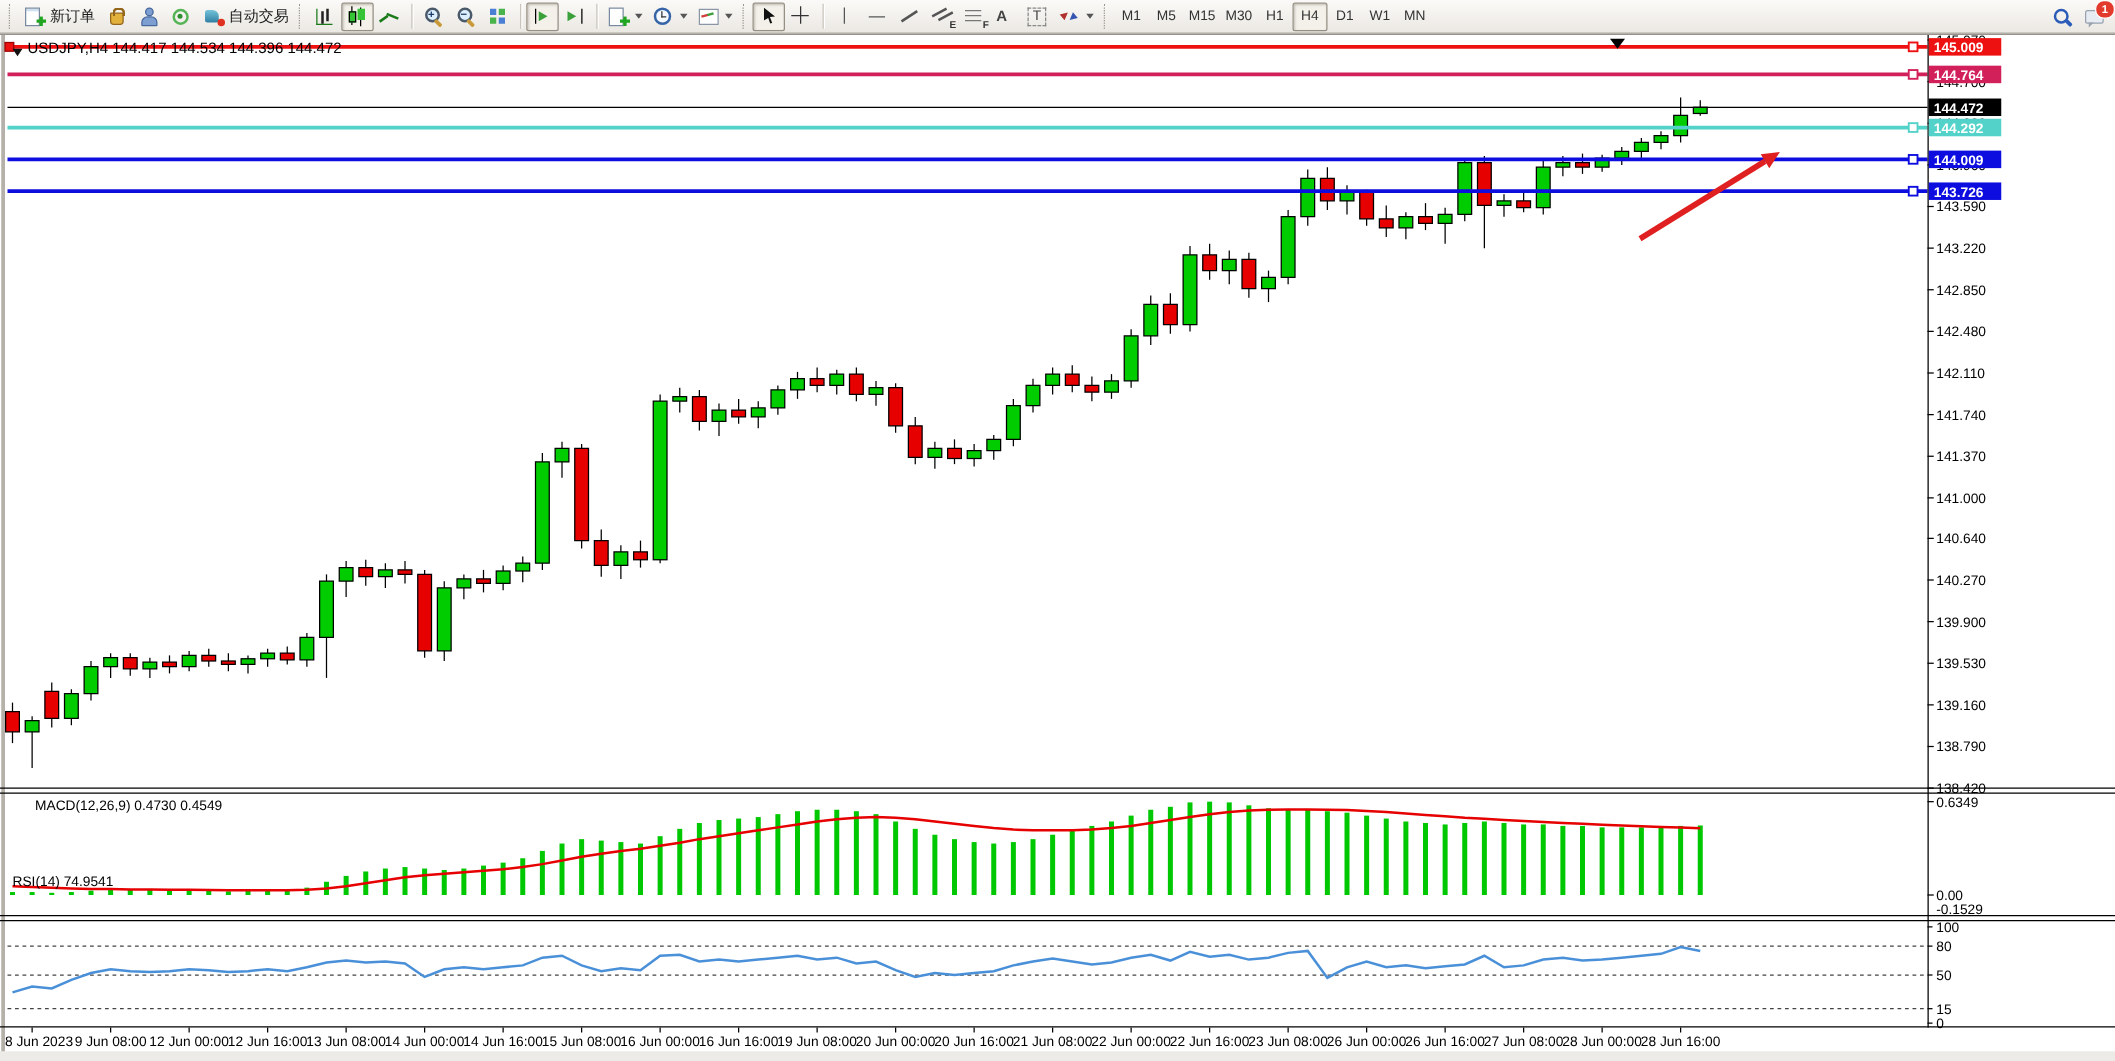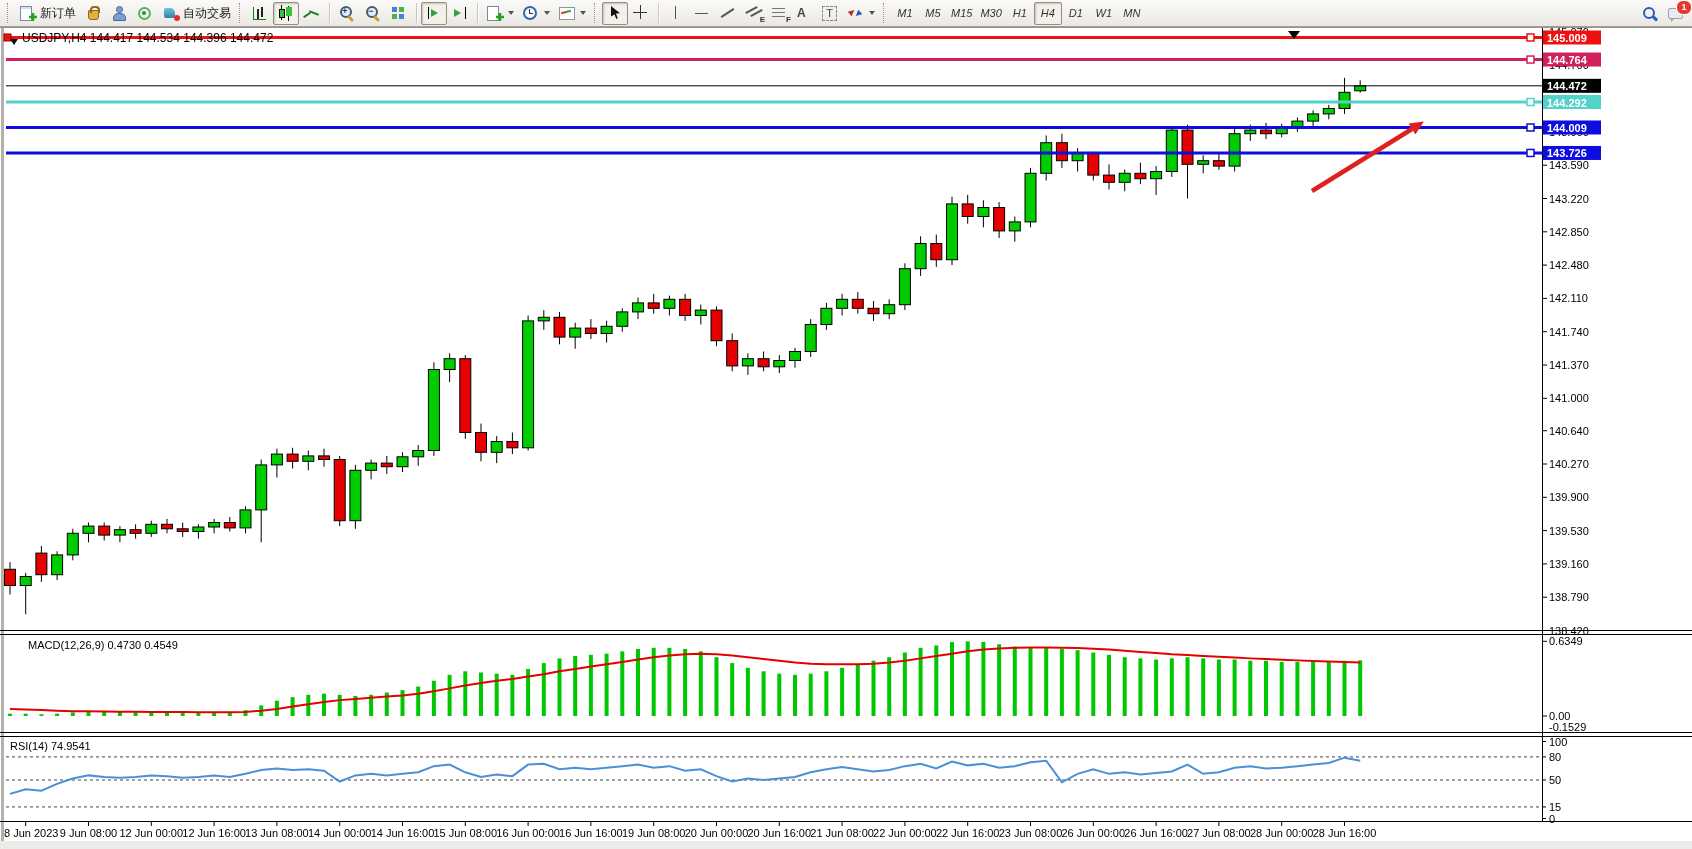--- a/index.html
+++ b/index.html
@@ -16,7 +16,7 @@
     background:transparent;border:1px solid transparent;border-radius:2px;
     font:12px "Liberation Sans",sans-serif;color:#1a1a1a;cursor:default;}
   .tbtn.active{background:#f4f1ea;border-color:#968f83;box-shadow:inset 1px 1px 2px rgba(0,0,0,.2);}
-  .tf{min-width:28px;justify-content:center;font-size:11px;color:#333;font-style:italic;}
+  .tf{min-width:28px;justify-content:center;font-size:11px;color:#333;}
   .caret{width:0;height:0;border-left:3px solid transparent;border-right:3px solid transparent;border-top:4px solid #555;margin-left:1px;}
 
   .ic{position:relative;width:18px;height:16px;flex:none;display:inline-block;}

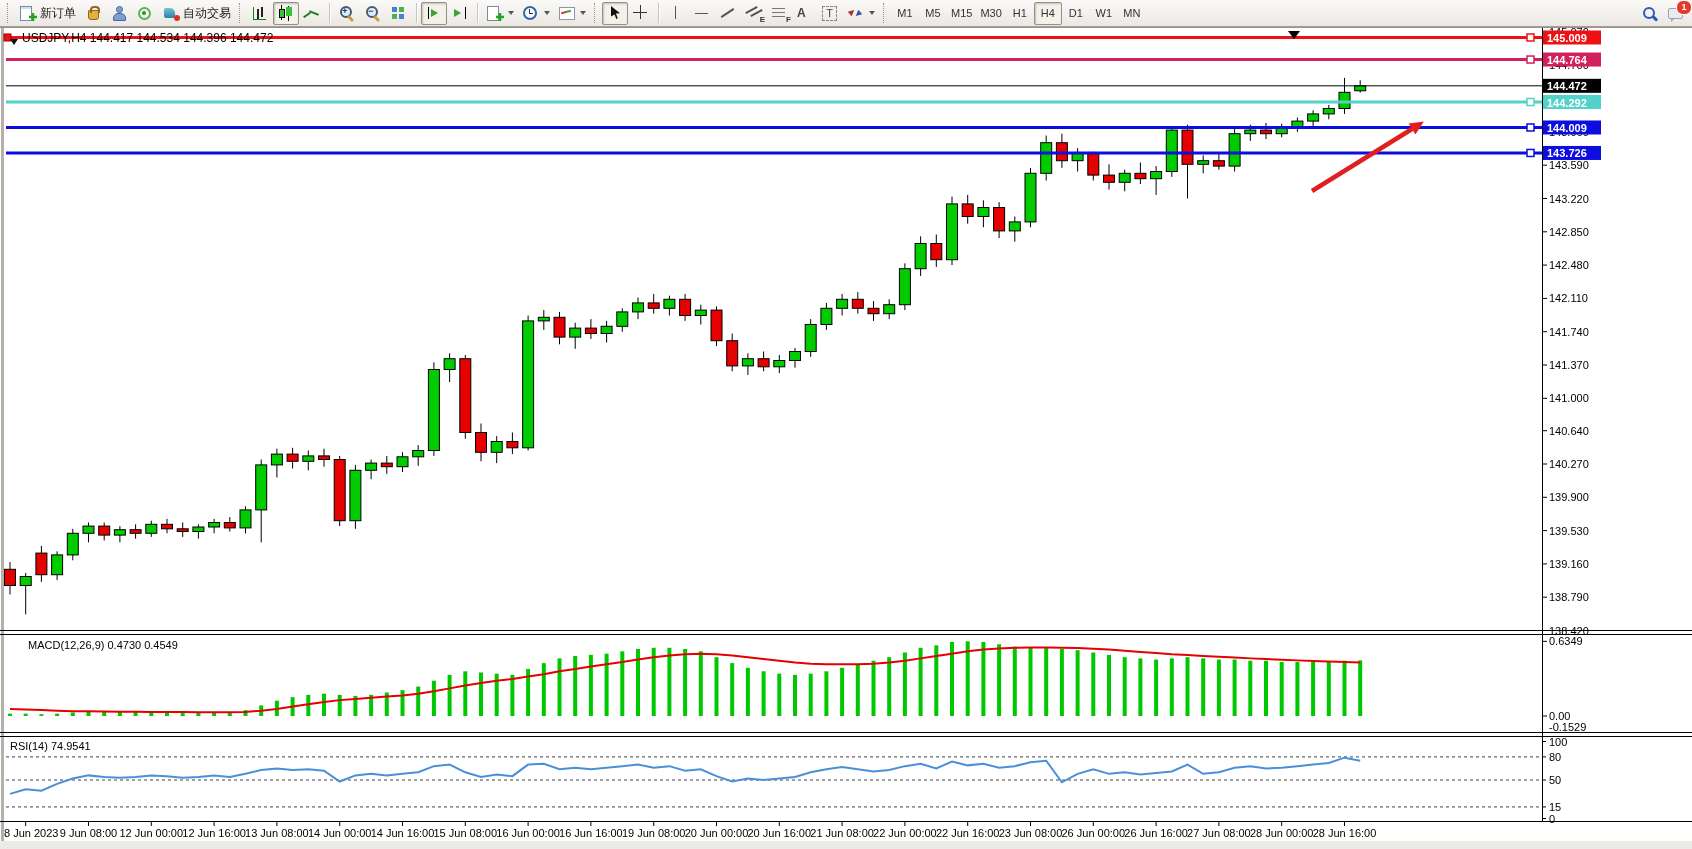--- a/index.html
+++ b/index.html
@@ -624,7 +624,7 @@
     <span class="title">USDJPY,H4 144.417 144.534 144.396 144.472</span>
   </div>
   <div class="ov ind-label" style="left:28px;top:639px">MACD(12,26,9) 0.4730 0.4549</div>
-  <div class="ov ind-label" style="left:10px;top:740px">RSI(14) 74.9541</div>
+  <div class="ov ind-label" style="left:10px;top:700px">RSI(14) 74.9541</div>
 
 </div>
 

